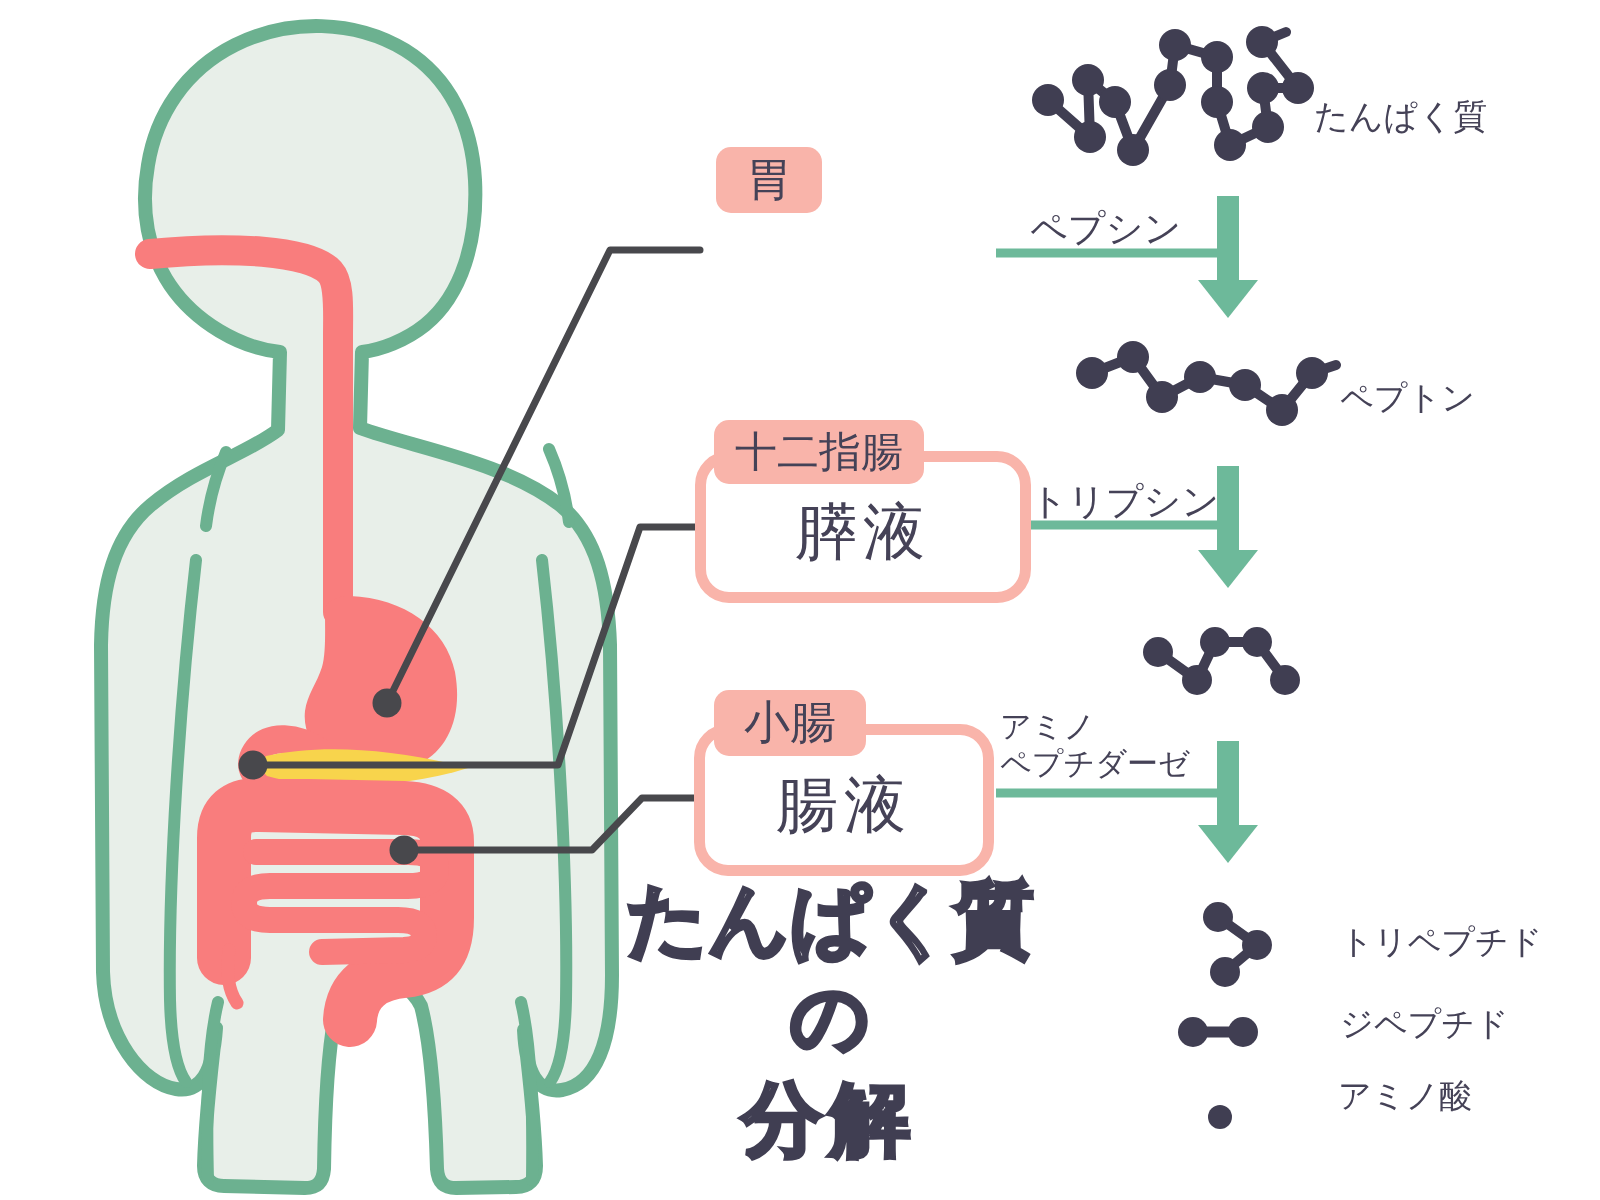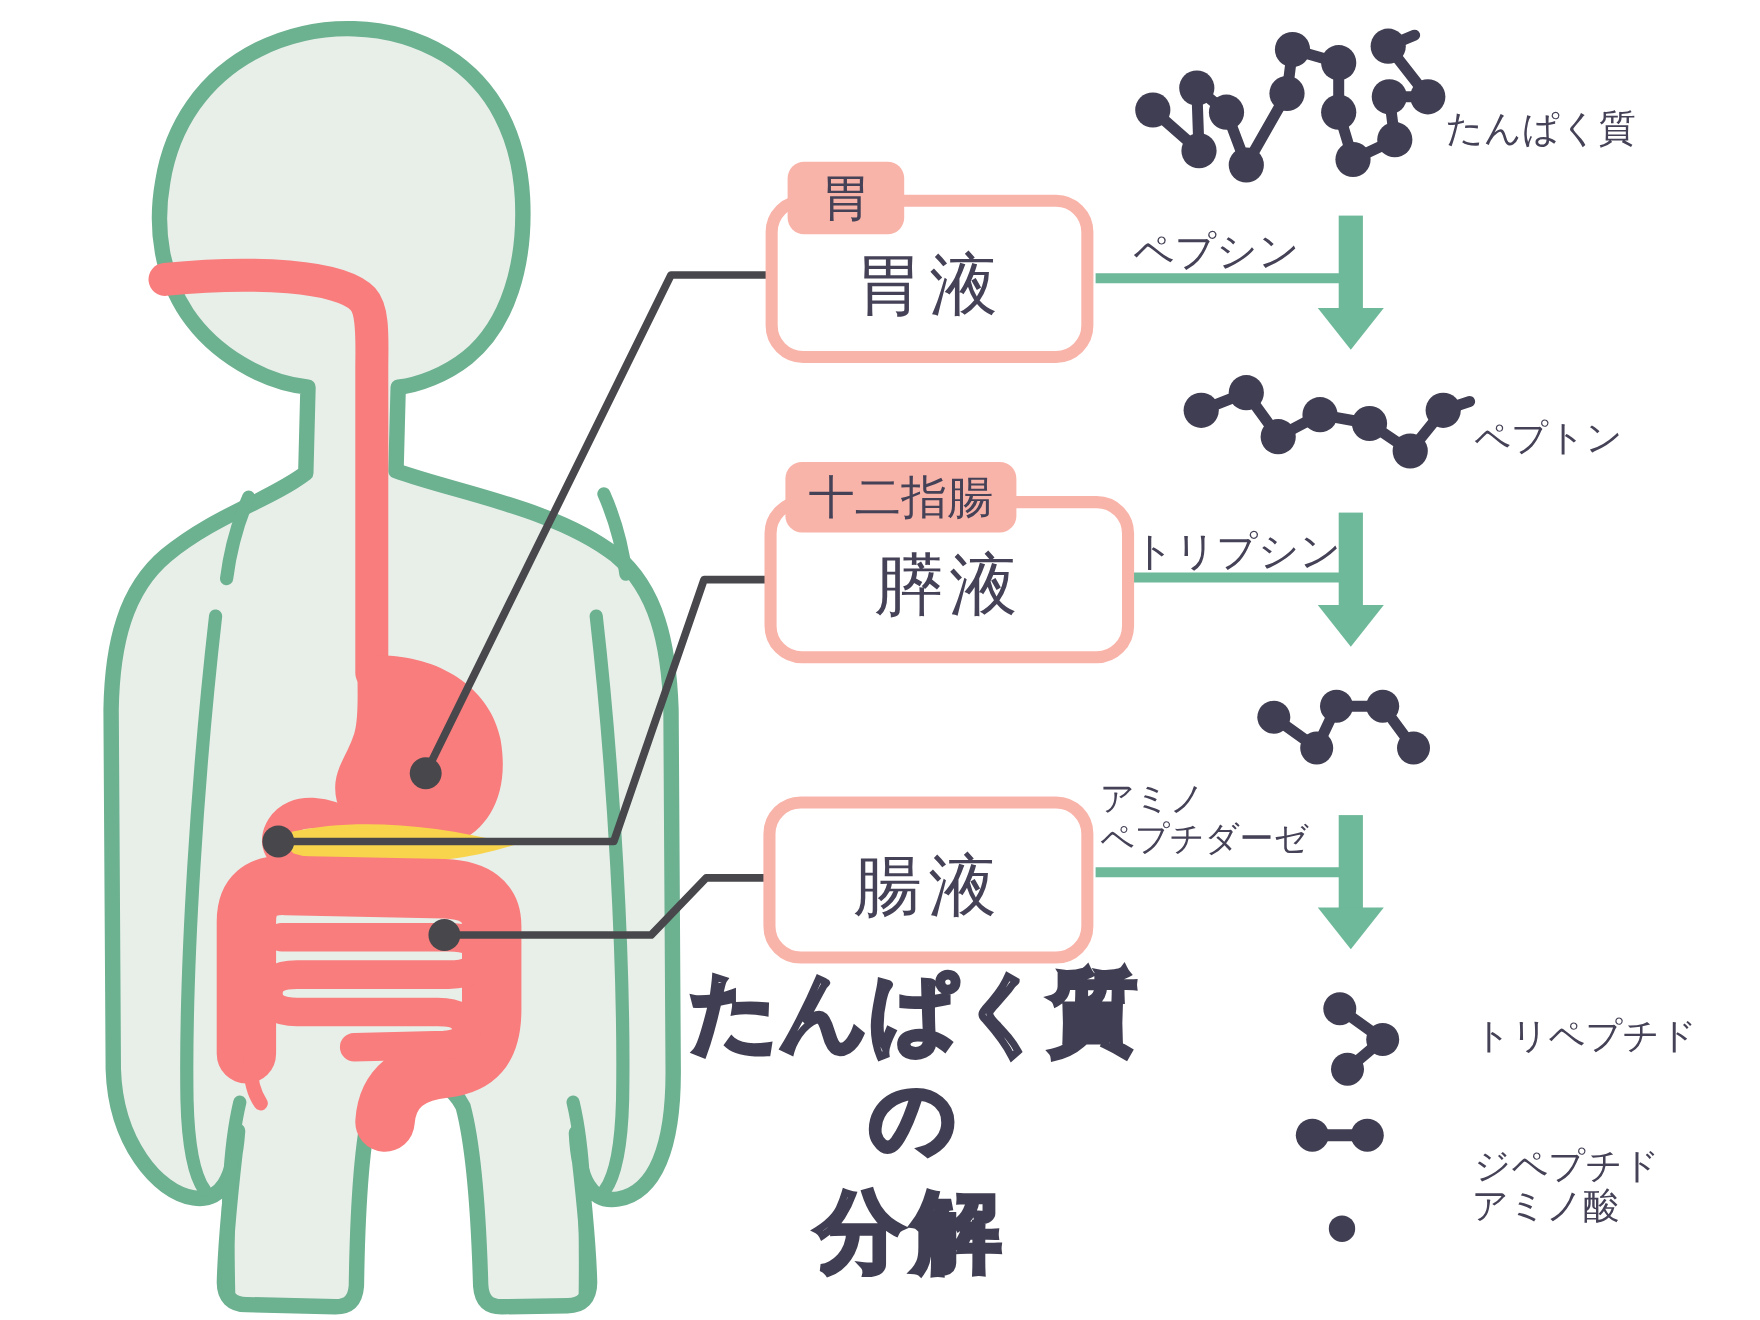--- a/index.html
+++ b/index.html
@@ -211,9 +211,6 @@
       </g>
   </svg>
 
-  <div class="obox" id="box1" style="left:696px;top:177px;width:298px;height:153px;">
-    <span class="fluid">胃液</span>
-  </div>
   <div class="otag" style="left:716px;top:147px;width:106px;height:66px;font-size:46px;">
     <span>胃</span>
   </div>

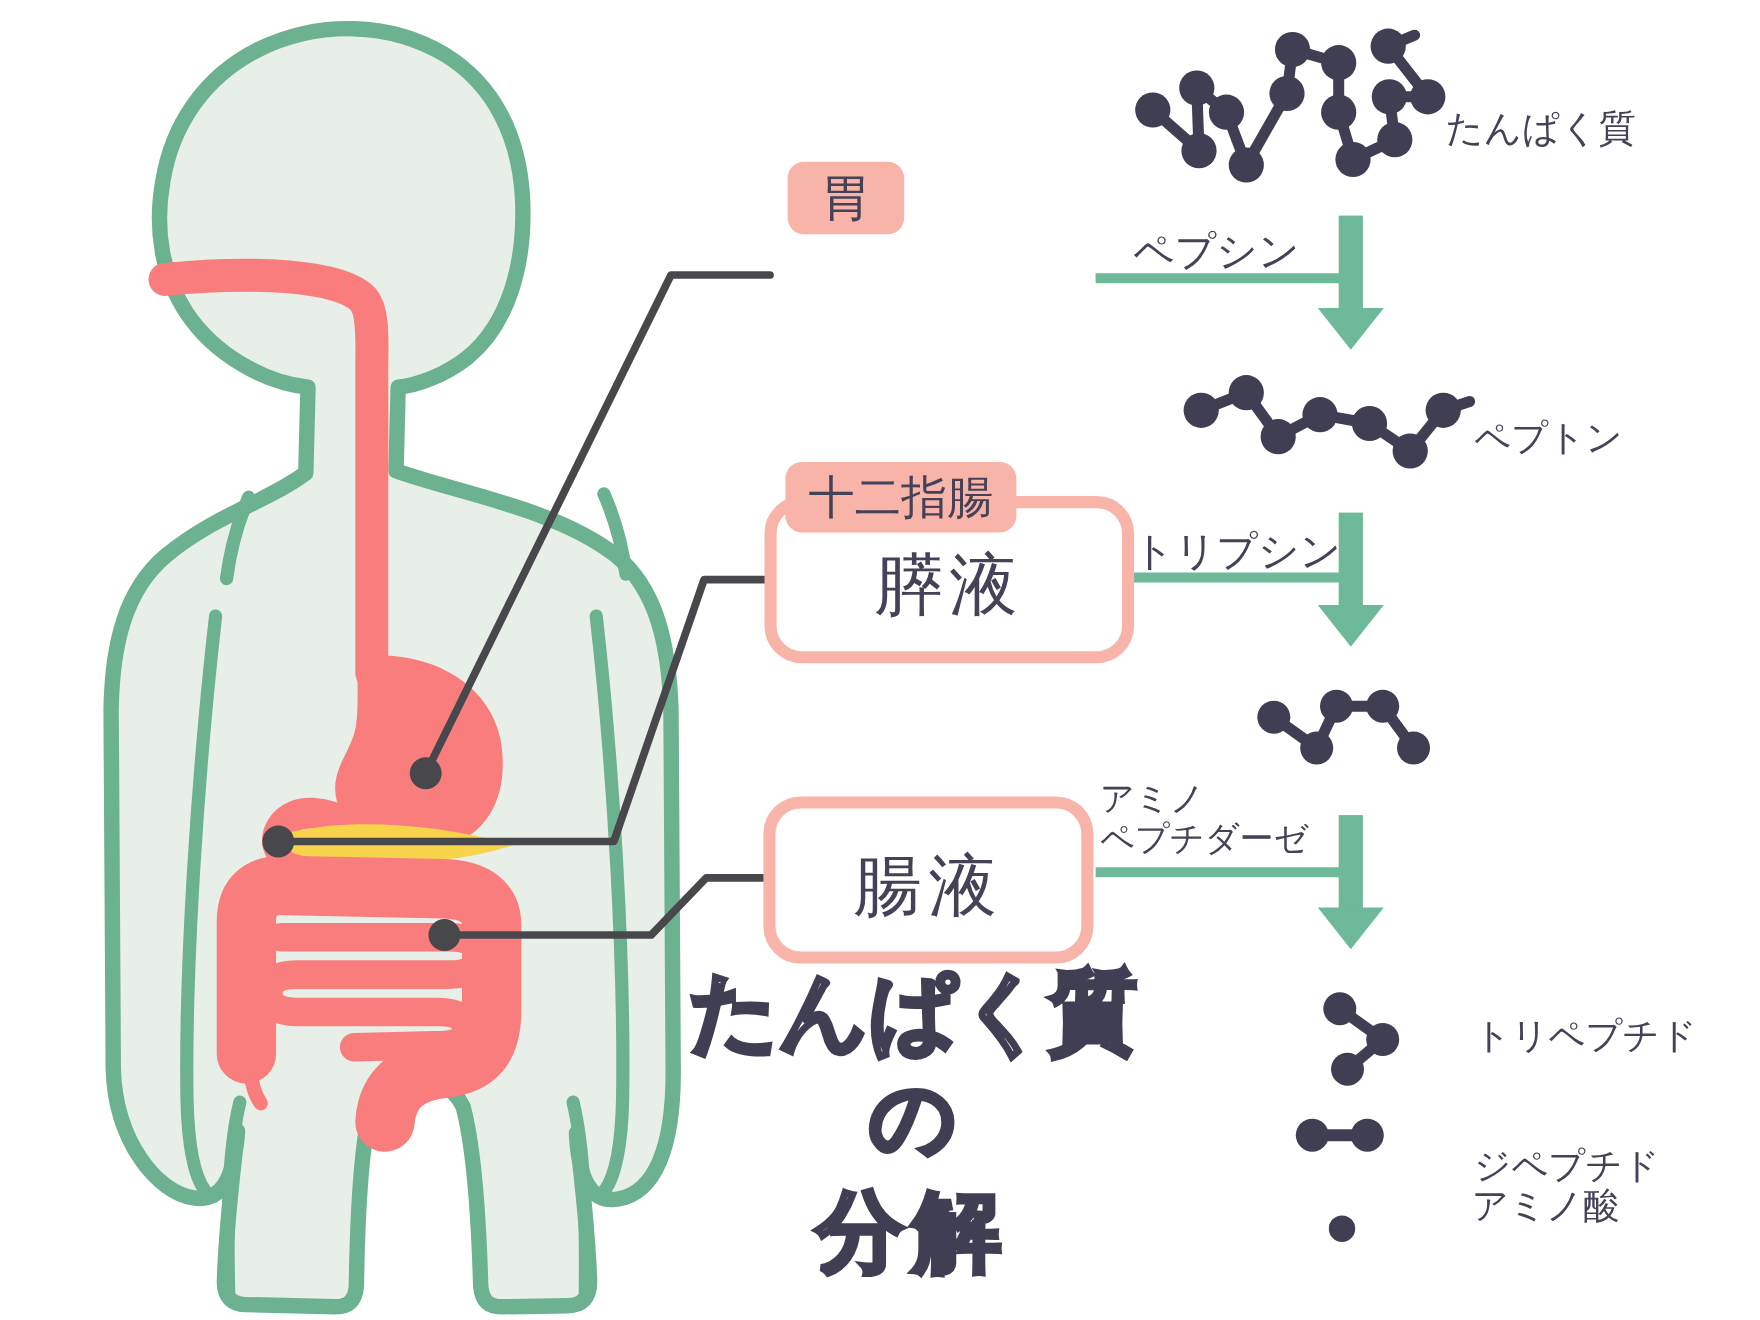--- a/index.html
+++ b/index.html
@@ -225,6 +225,9 @@
   <div class="obox" id="box3" style="left:694px;top:724px;width:300px;height:152px;">
     <span class="fluid">腸液</span>
   </div>
+  <div class="otag" style="left:714px;top:690px;width:152px;height:66px;font-size:46px;">
+    <span>小腸</span>
+  </div>
 
   <div class="enz" style="left:1030px;top:204px;">ペプシン</div>
   <div class="enz" style="left:1030px;top:477px;">トリプシン</div>

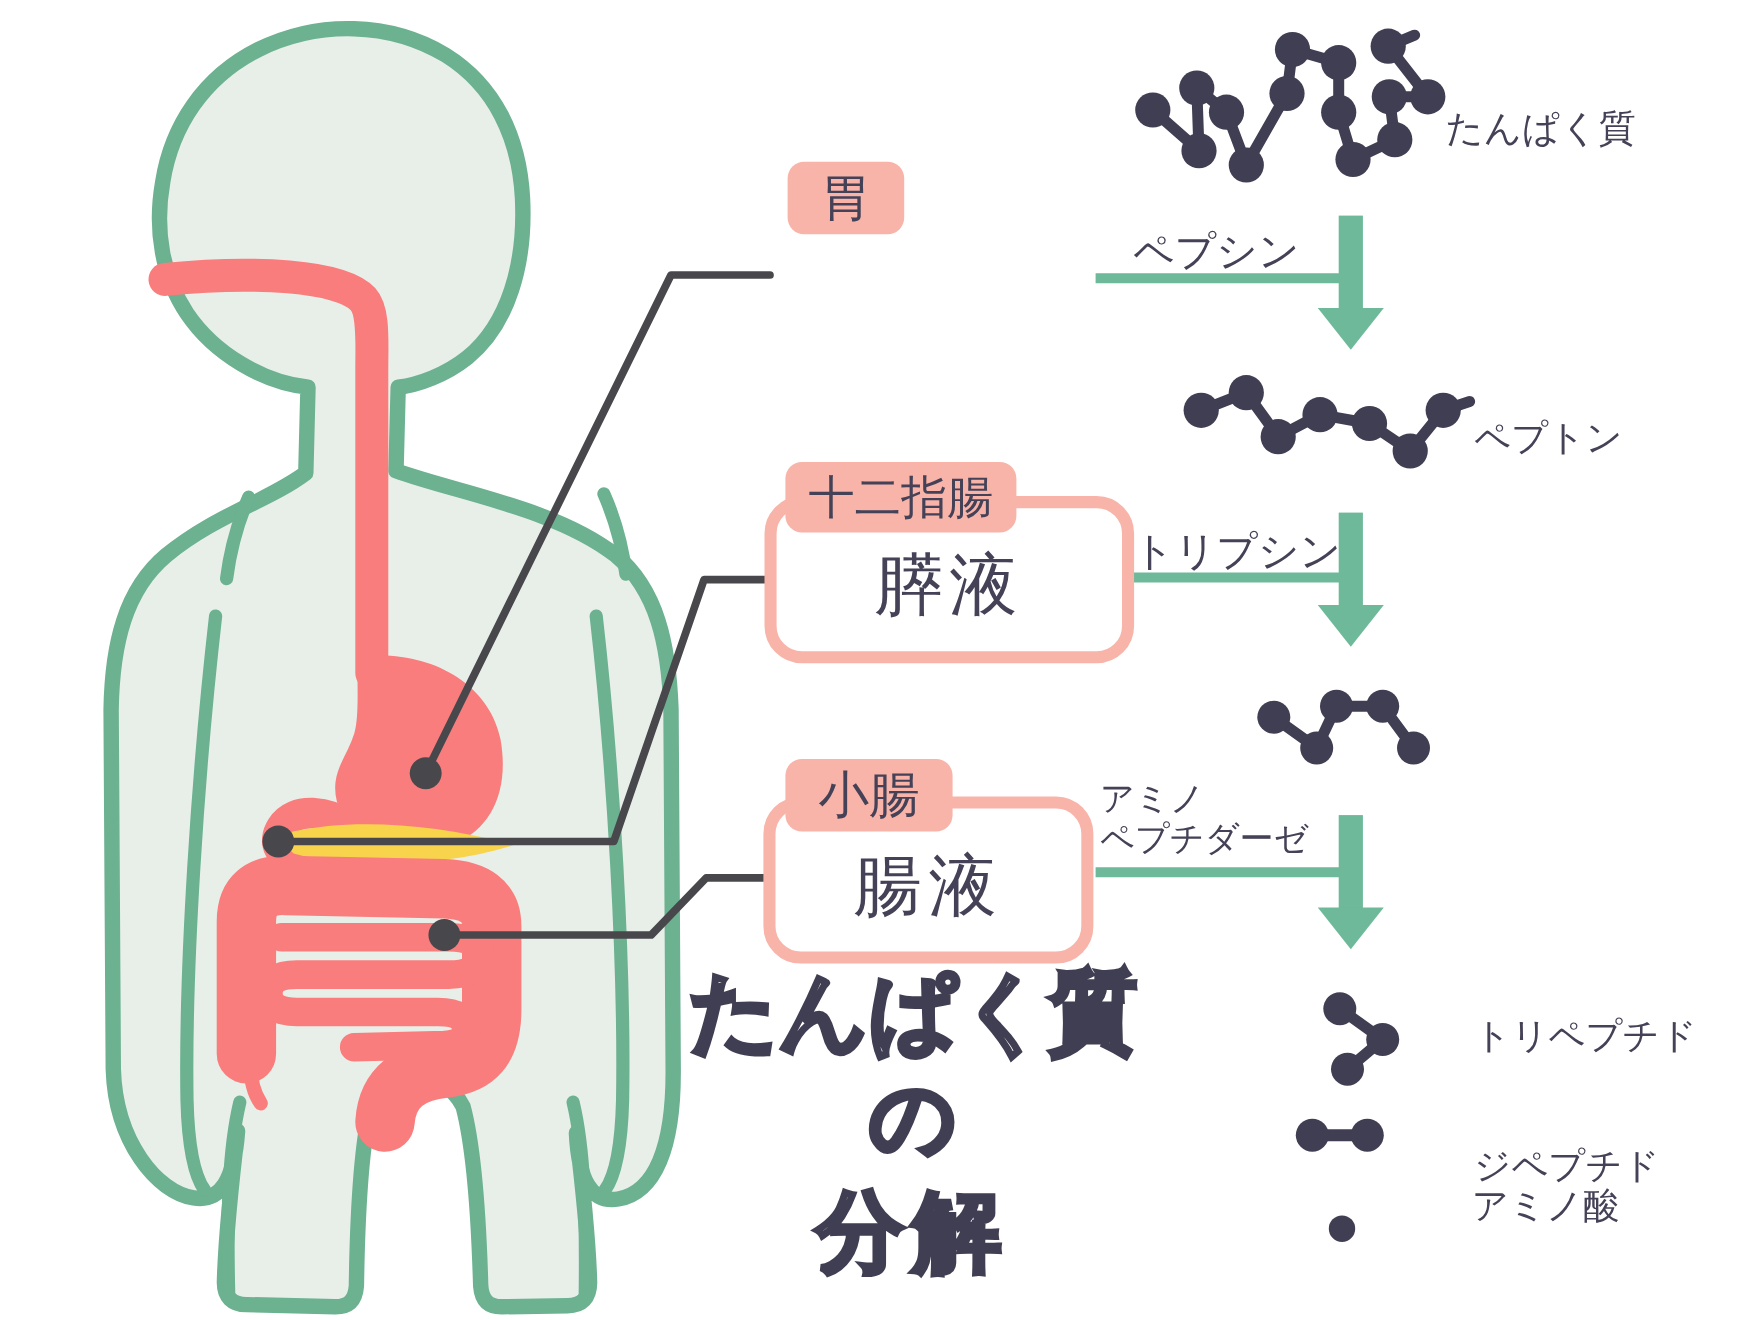--- a/index.html
+++ b/index.html
@@ -239,7 +239,7 @@
   <div class="mlabel big" style="left:1314px;top:94px;">たんぱく質</div>
   <div class="mlabel" style="left:1340px;top:376px;">ペプトン</div>
   <div class="mlabel" style="left:1340px;top:920px;">トリペプチド</div>
-  <div class="mlabel" style="left:1340px;top:1002px;margin-top:36px;">ジペプチド</div>
+  <div class="mlabel" style="left:1340px;top:1002px;">ジペプチド</div>
   <div class="mlabel" style="left:1338px;top:1074px;">アミノ酸</div>
 
   <div class="title">

